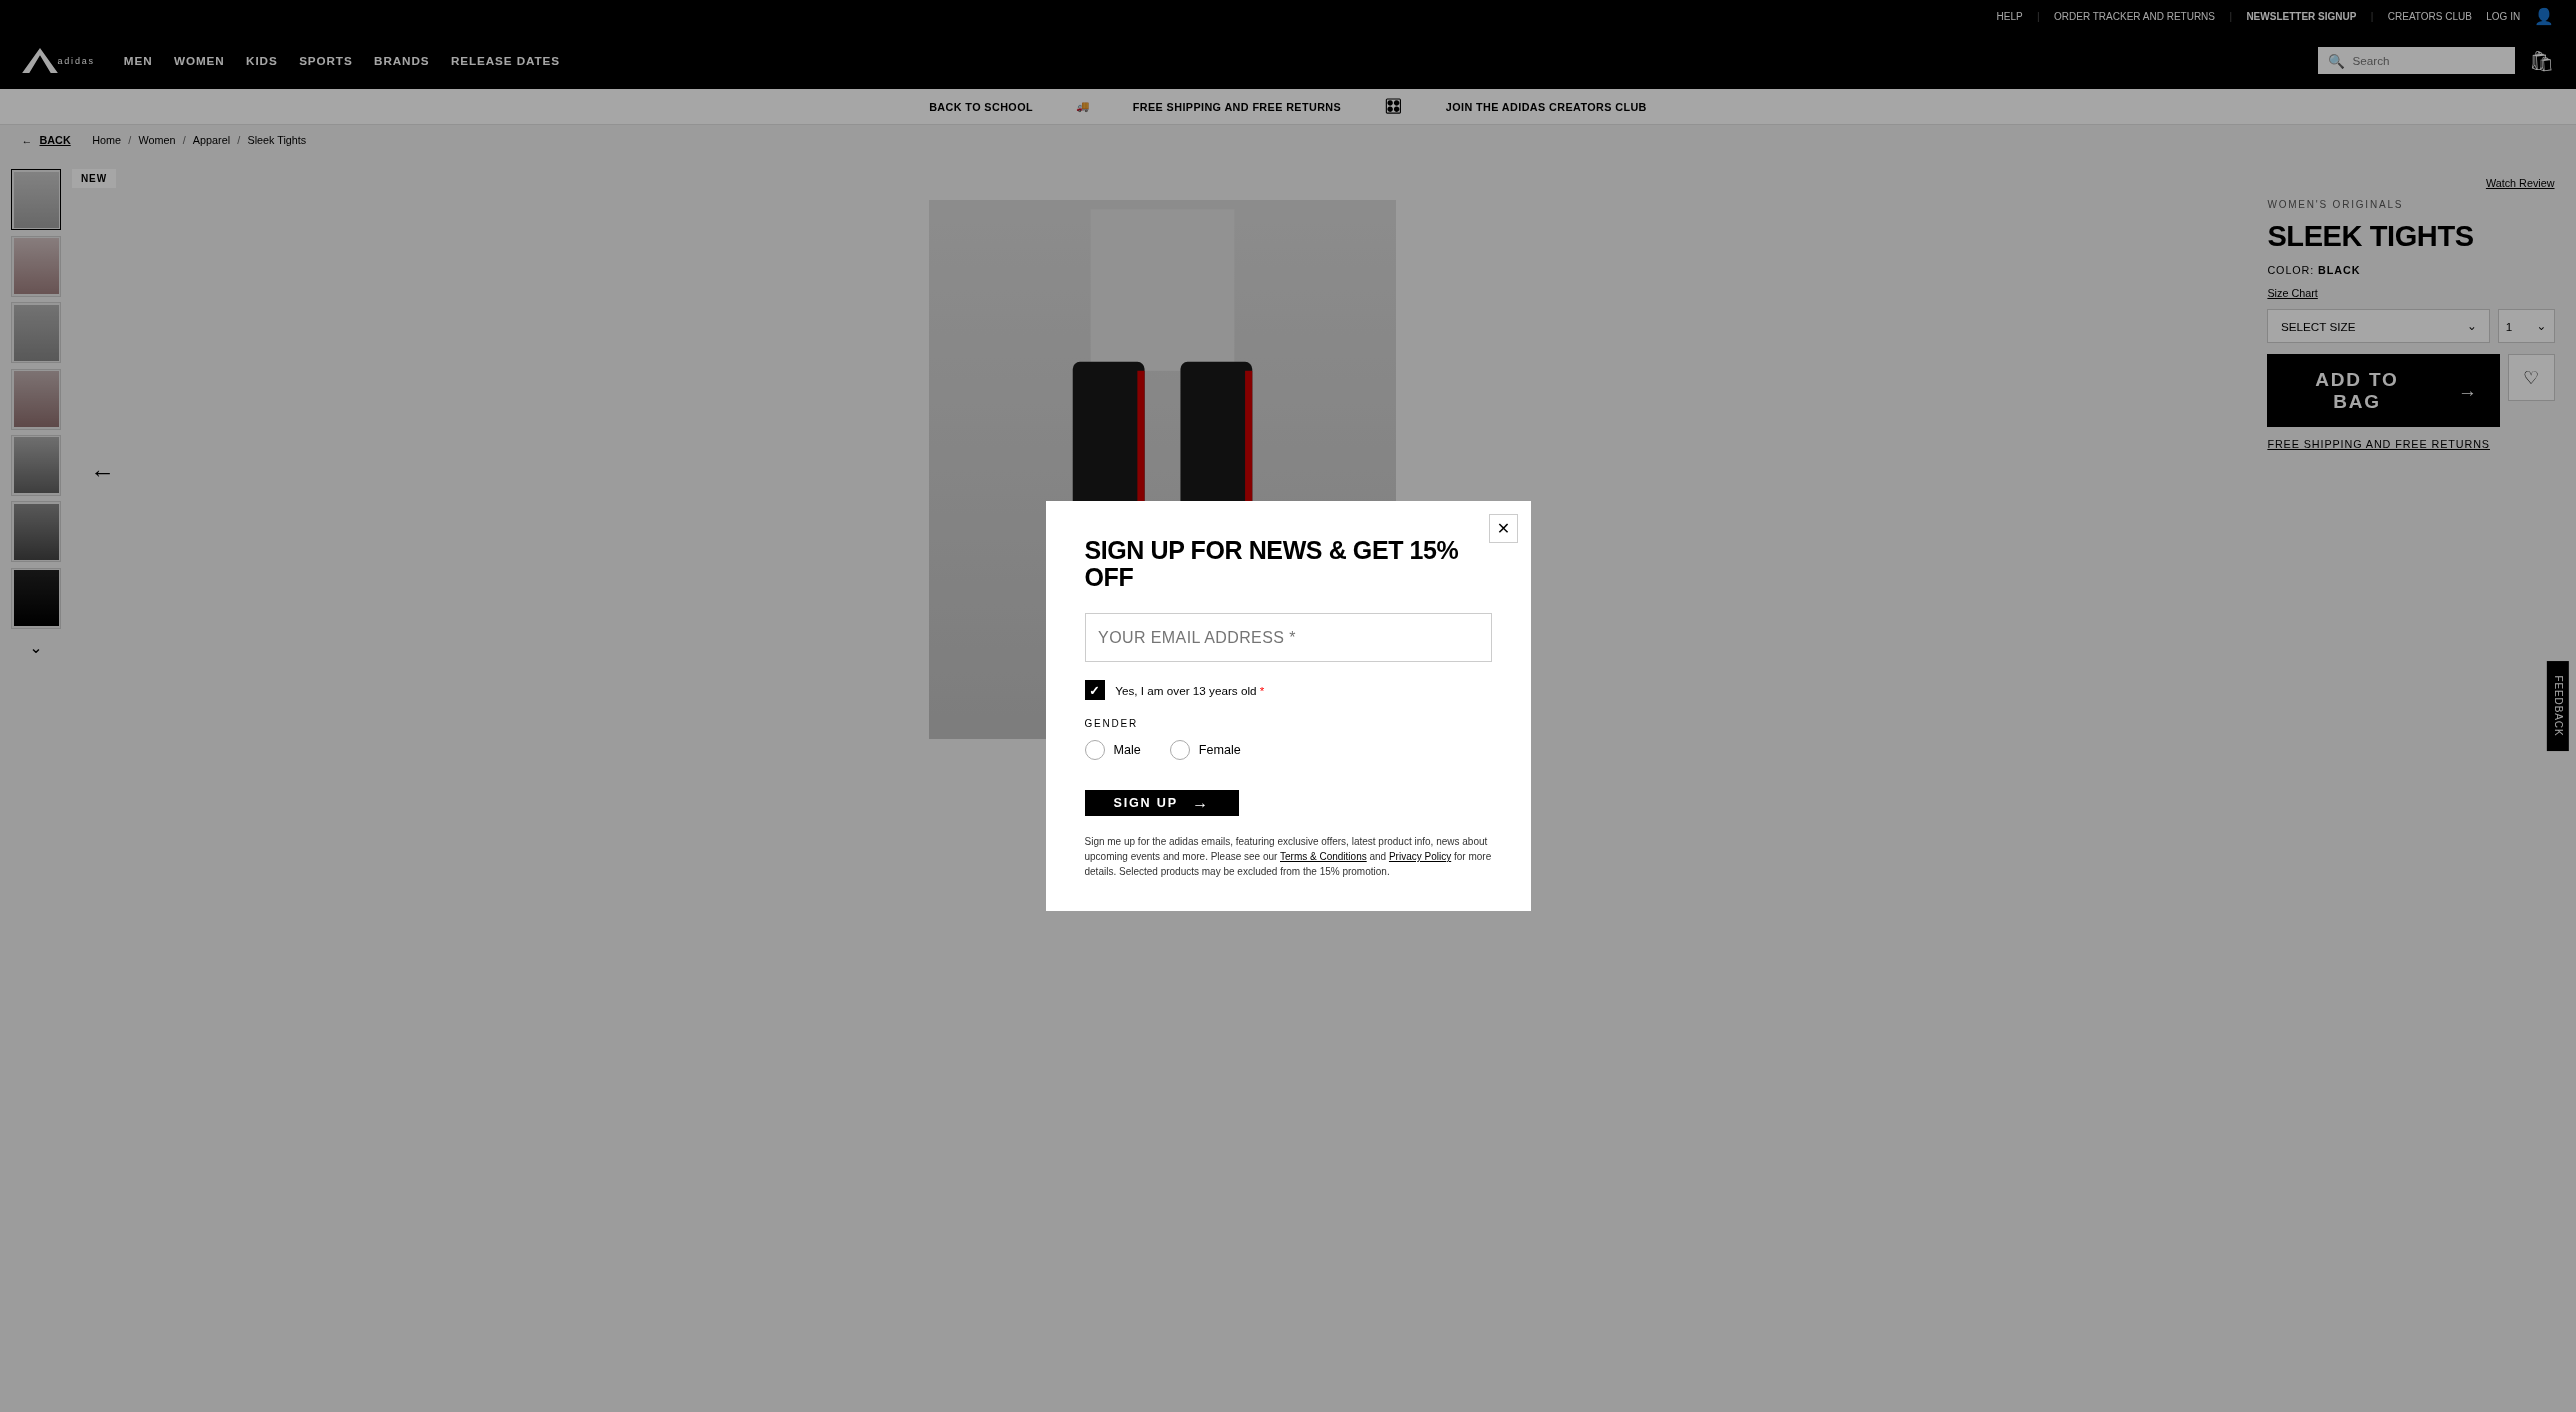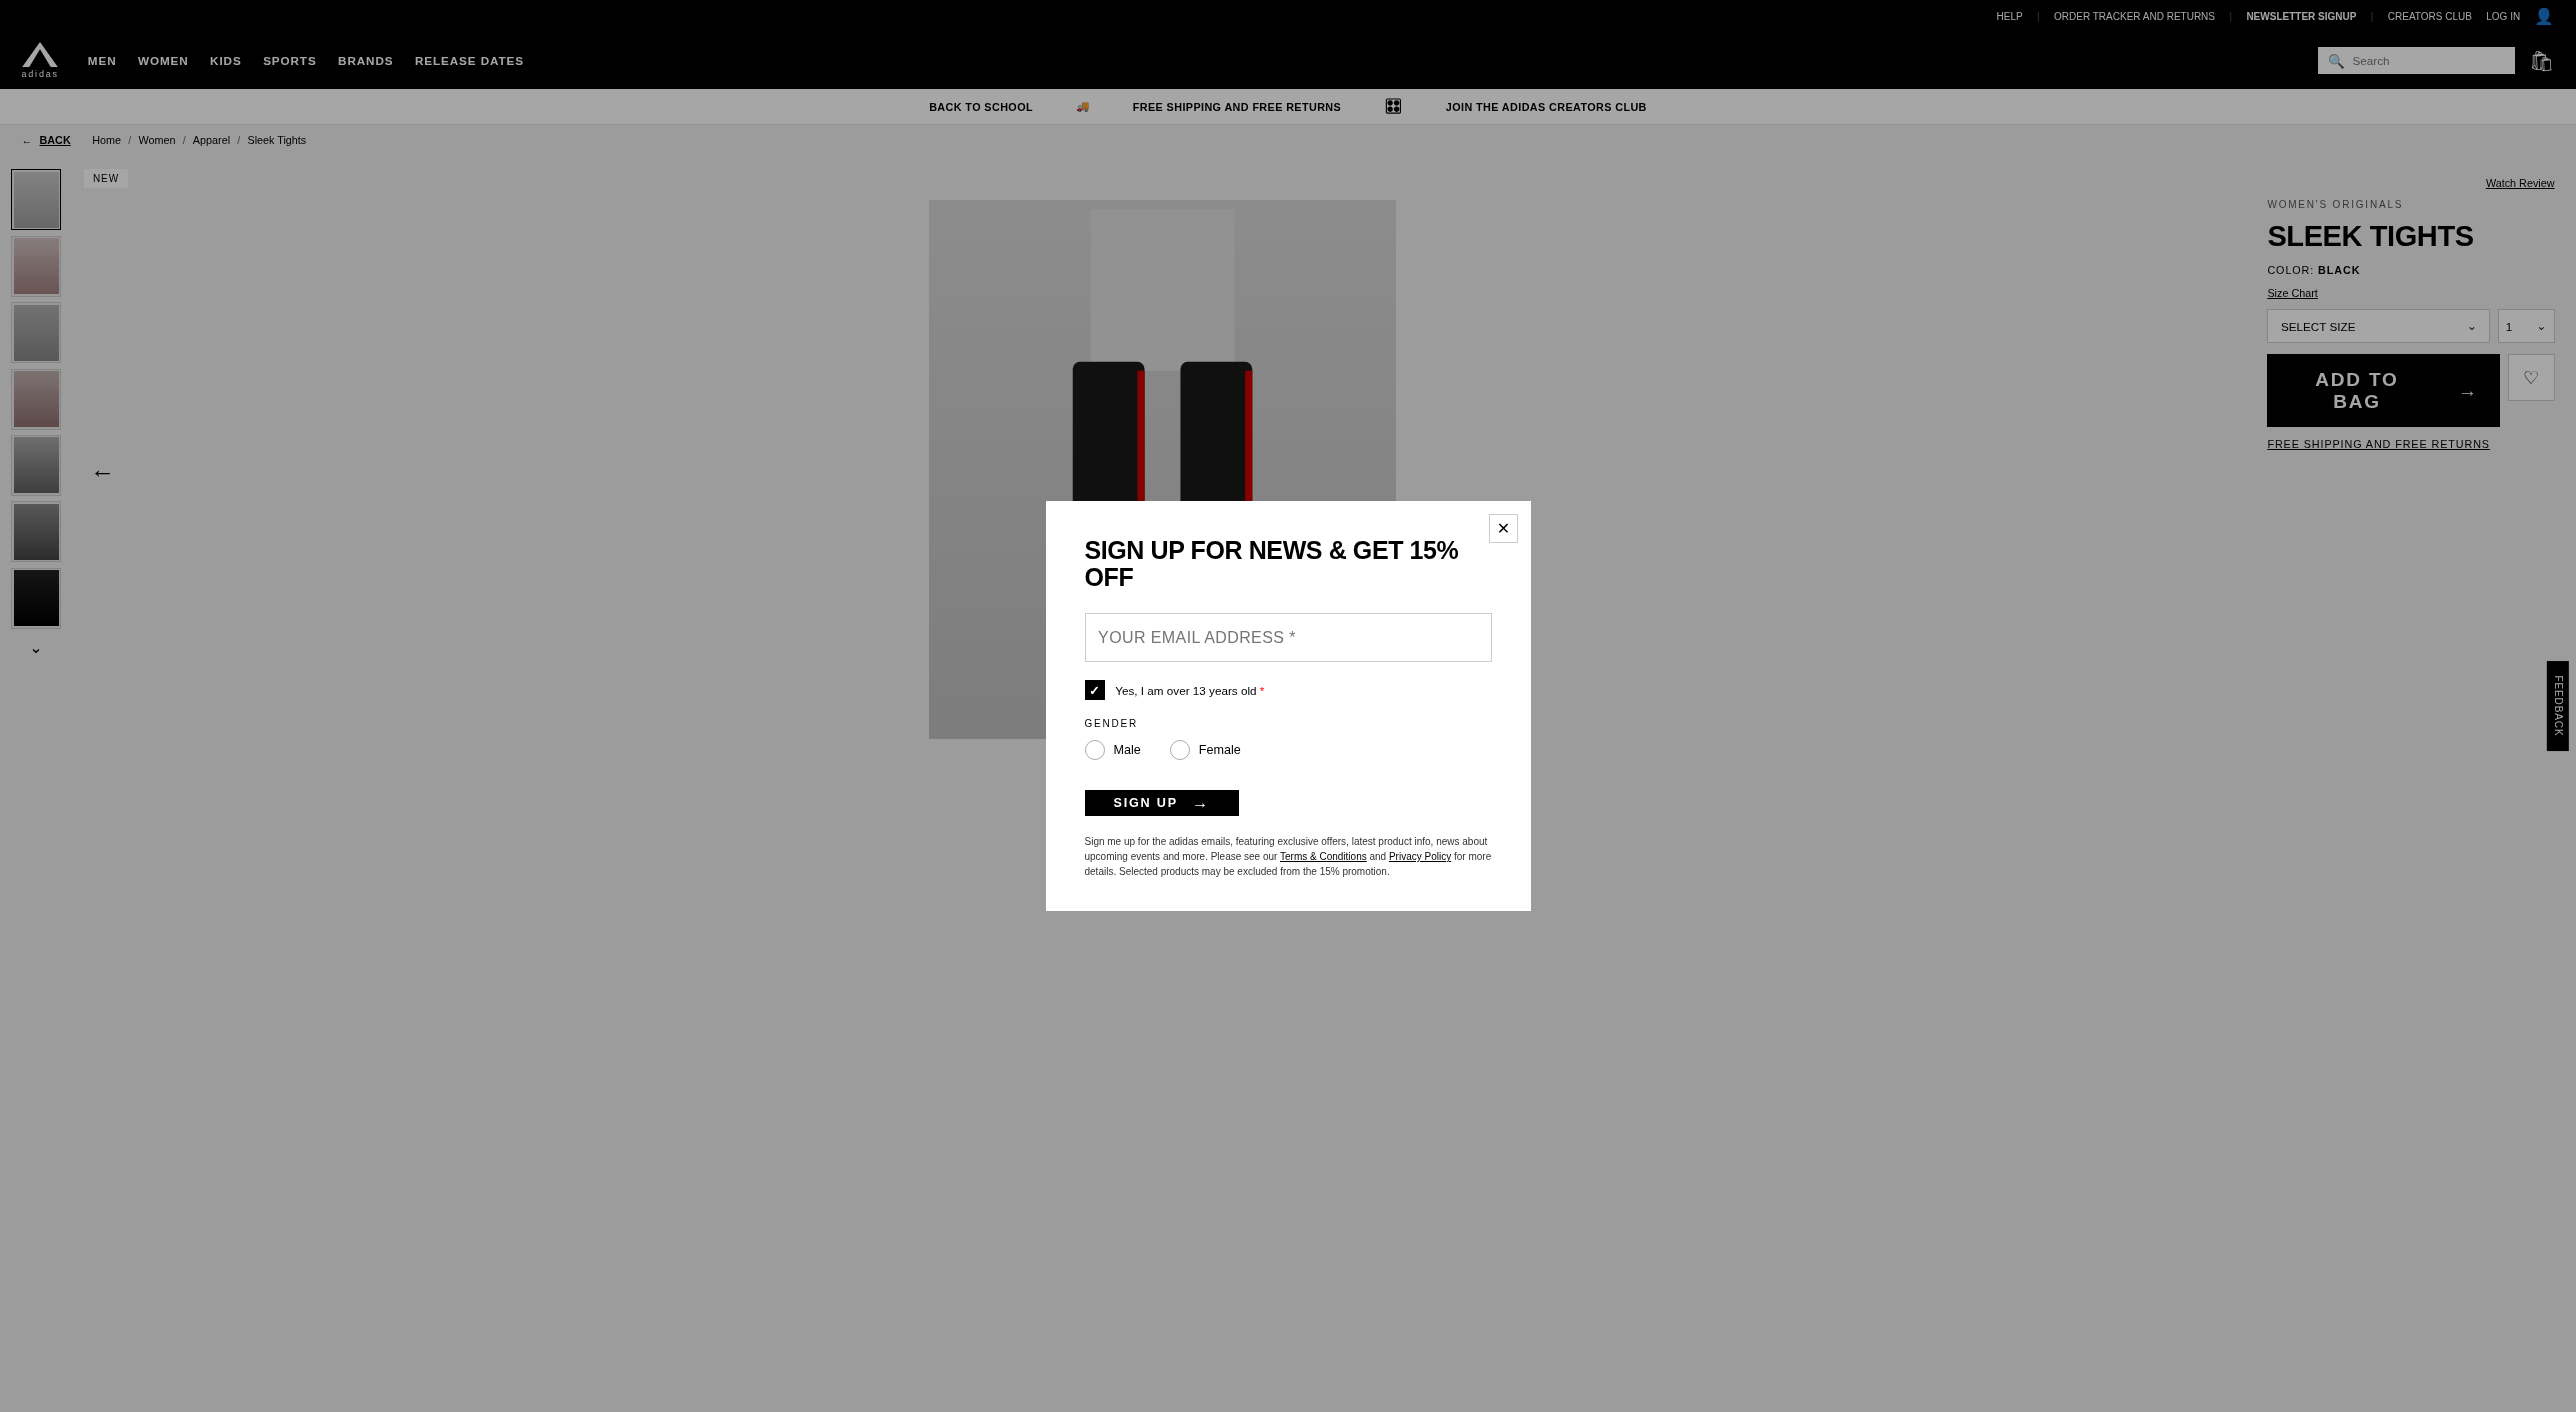--- a/index.html
+++ b/index.html
@@ -31,7 +31,6 @@
     }
     .logo {
       display: flex;
-      flex-direction: column;
       align-items: center;
       margin-right: 29px;
     }

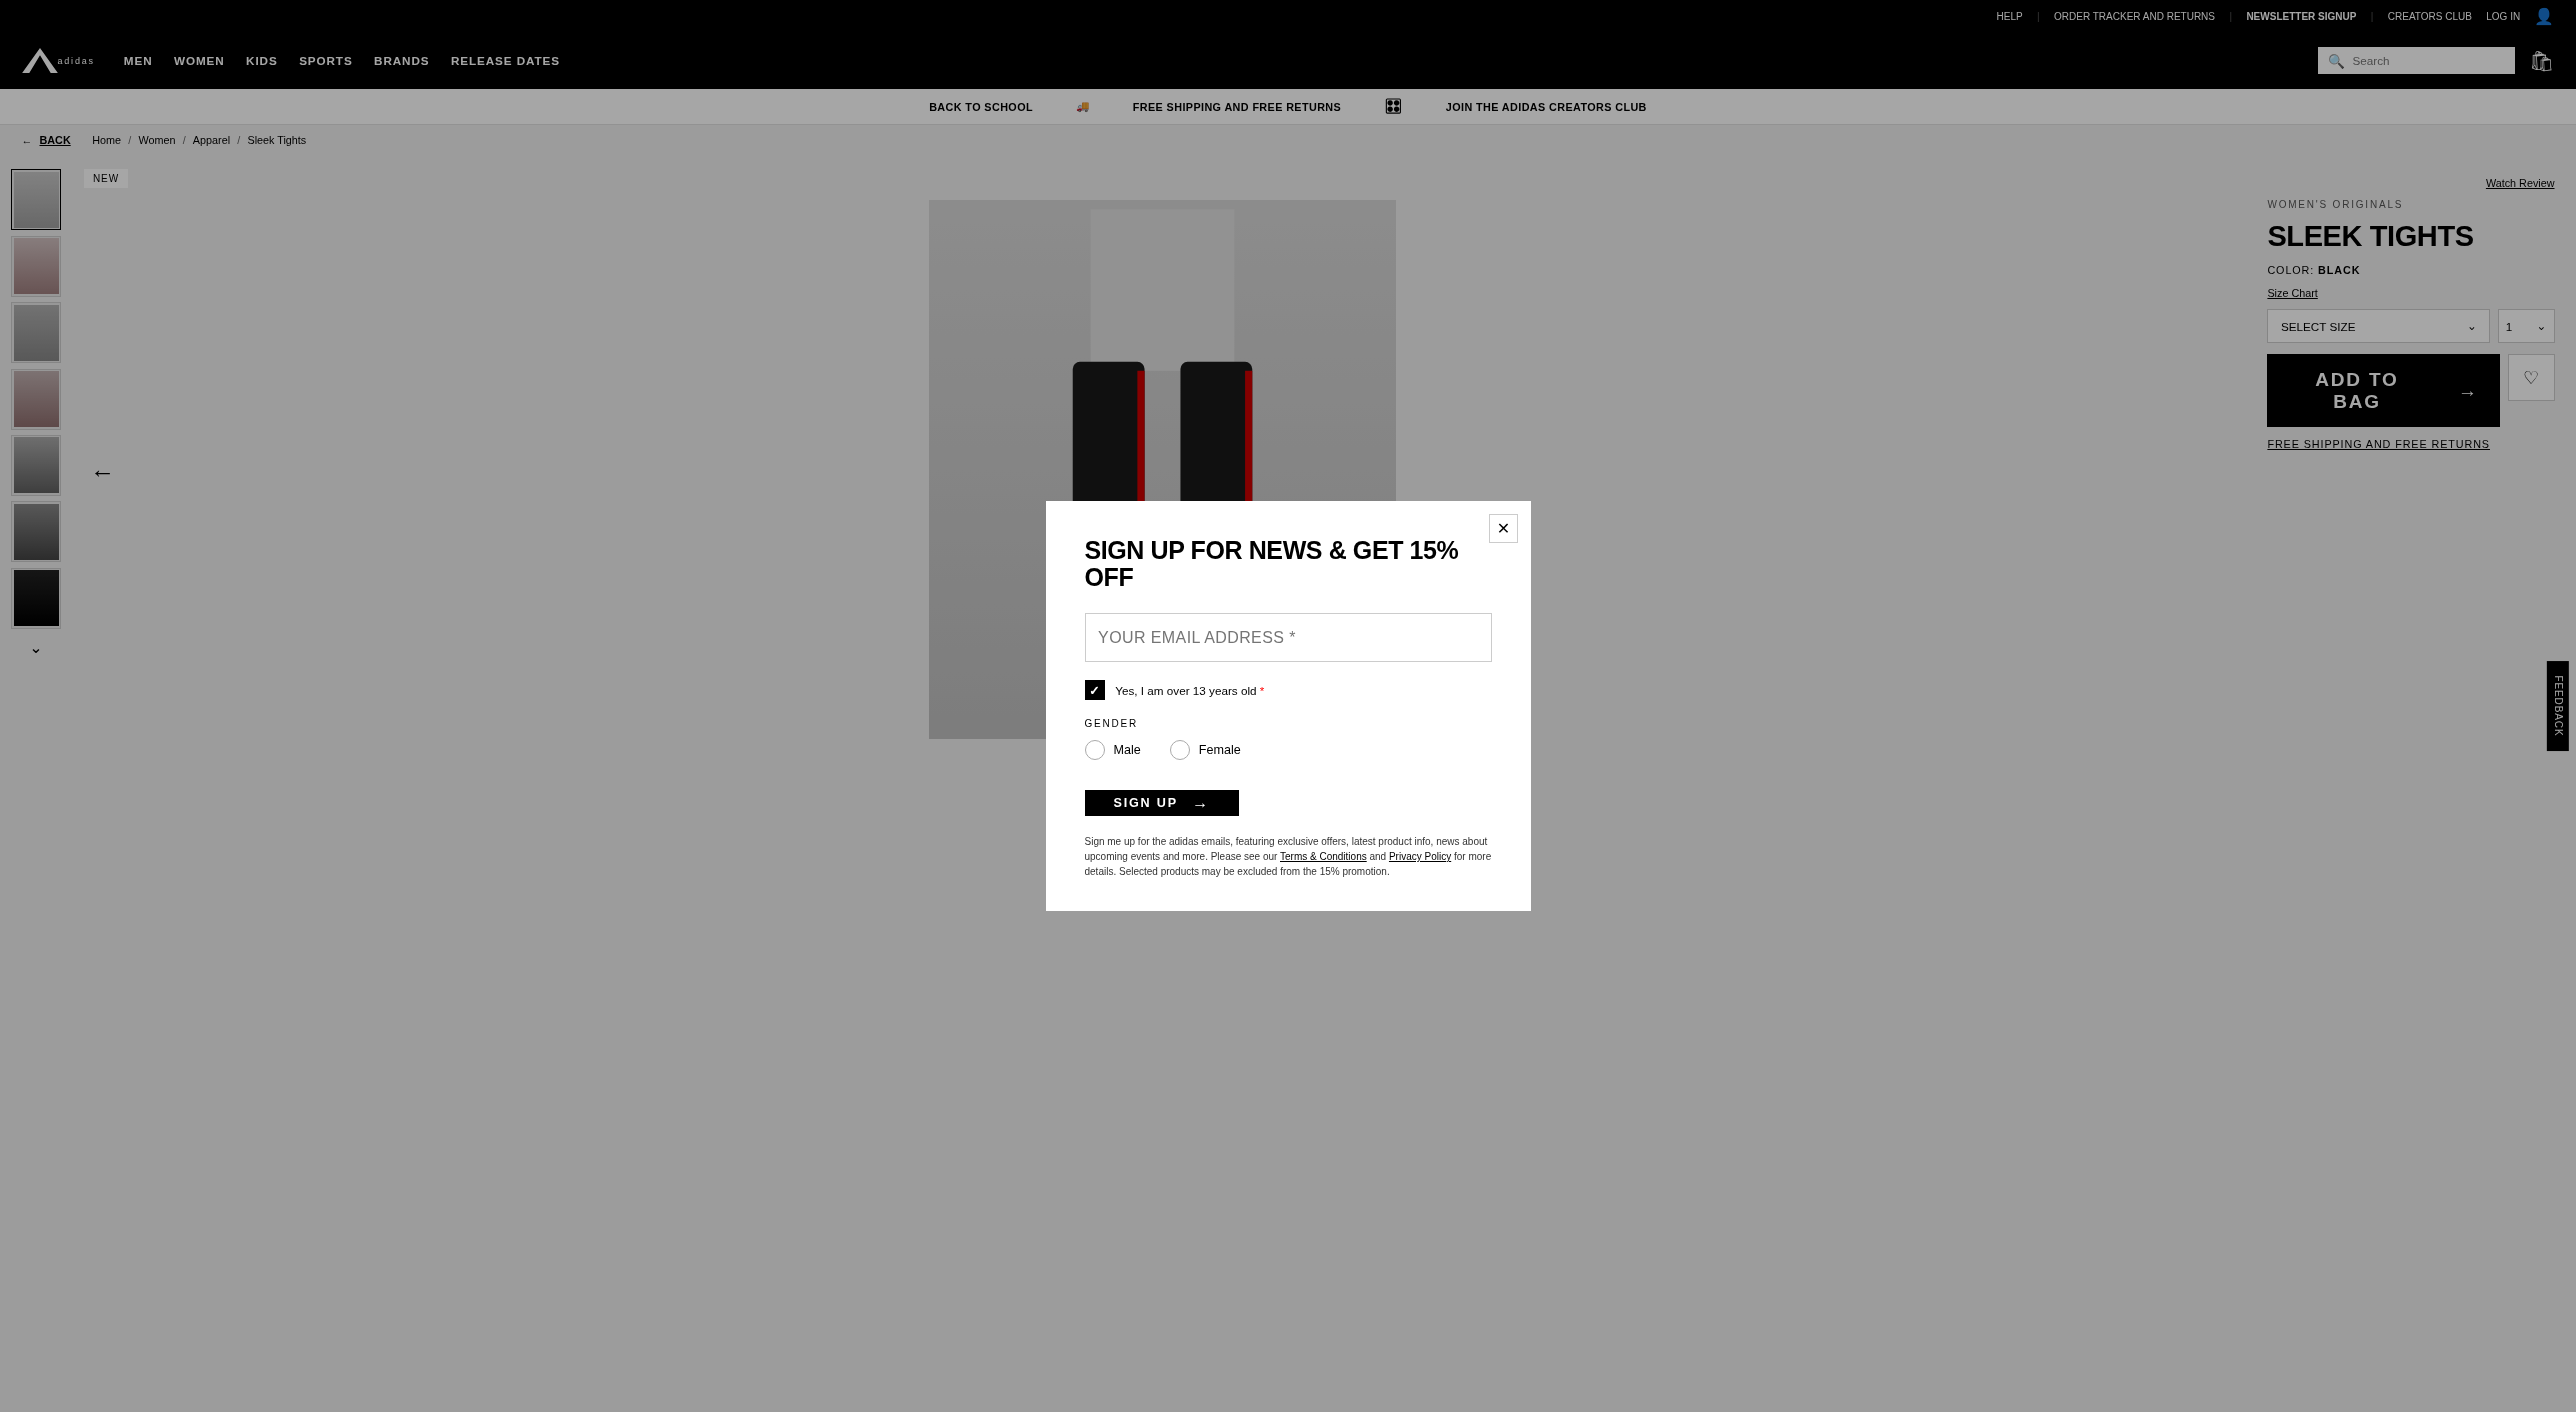--- a/index.html
+++ b/index.html
@@ -170,11 +170,11 @@
     .new-badge {
       position: absolute;
       top: 14.4px;
-      left: 12px;
+      left: 0;
       background: #fff;
       padding: 3.6px 9px;
       font-size: 10px;
-      font-weight: 400;
+      font-weight: 700;
       letter-spacing: 0.9px;
     }
     .main-product-img {

